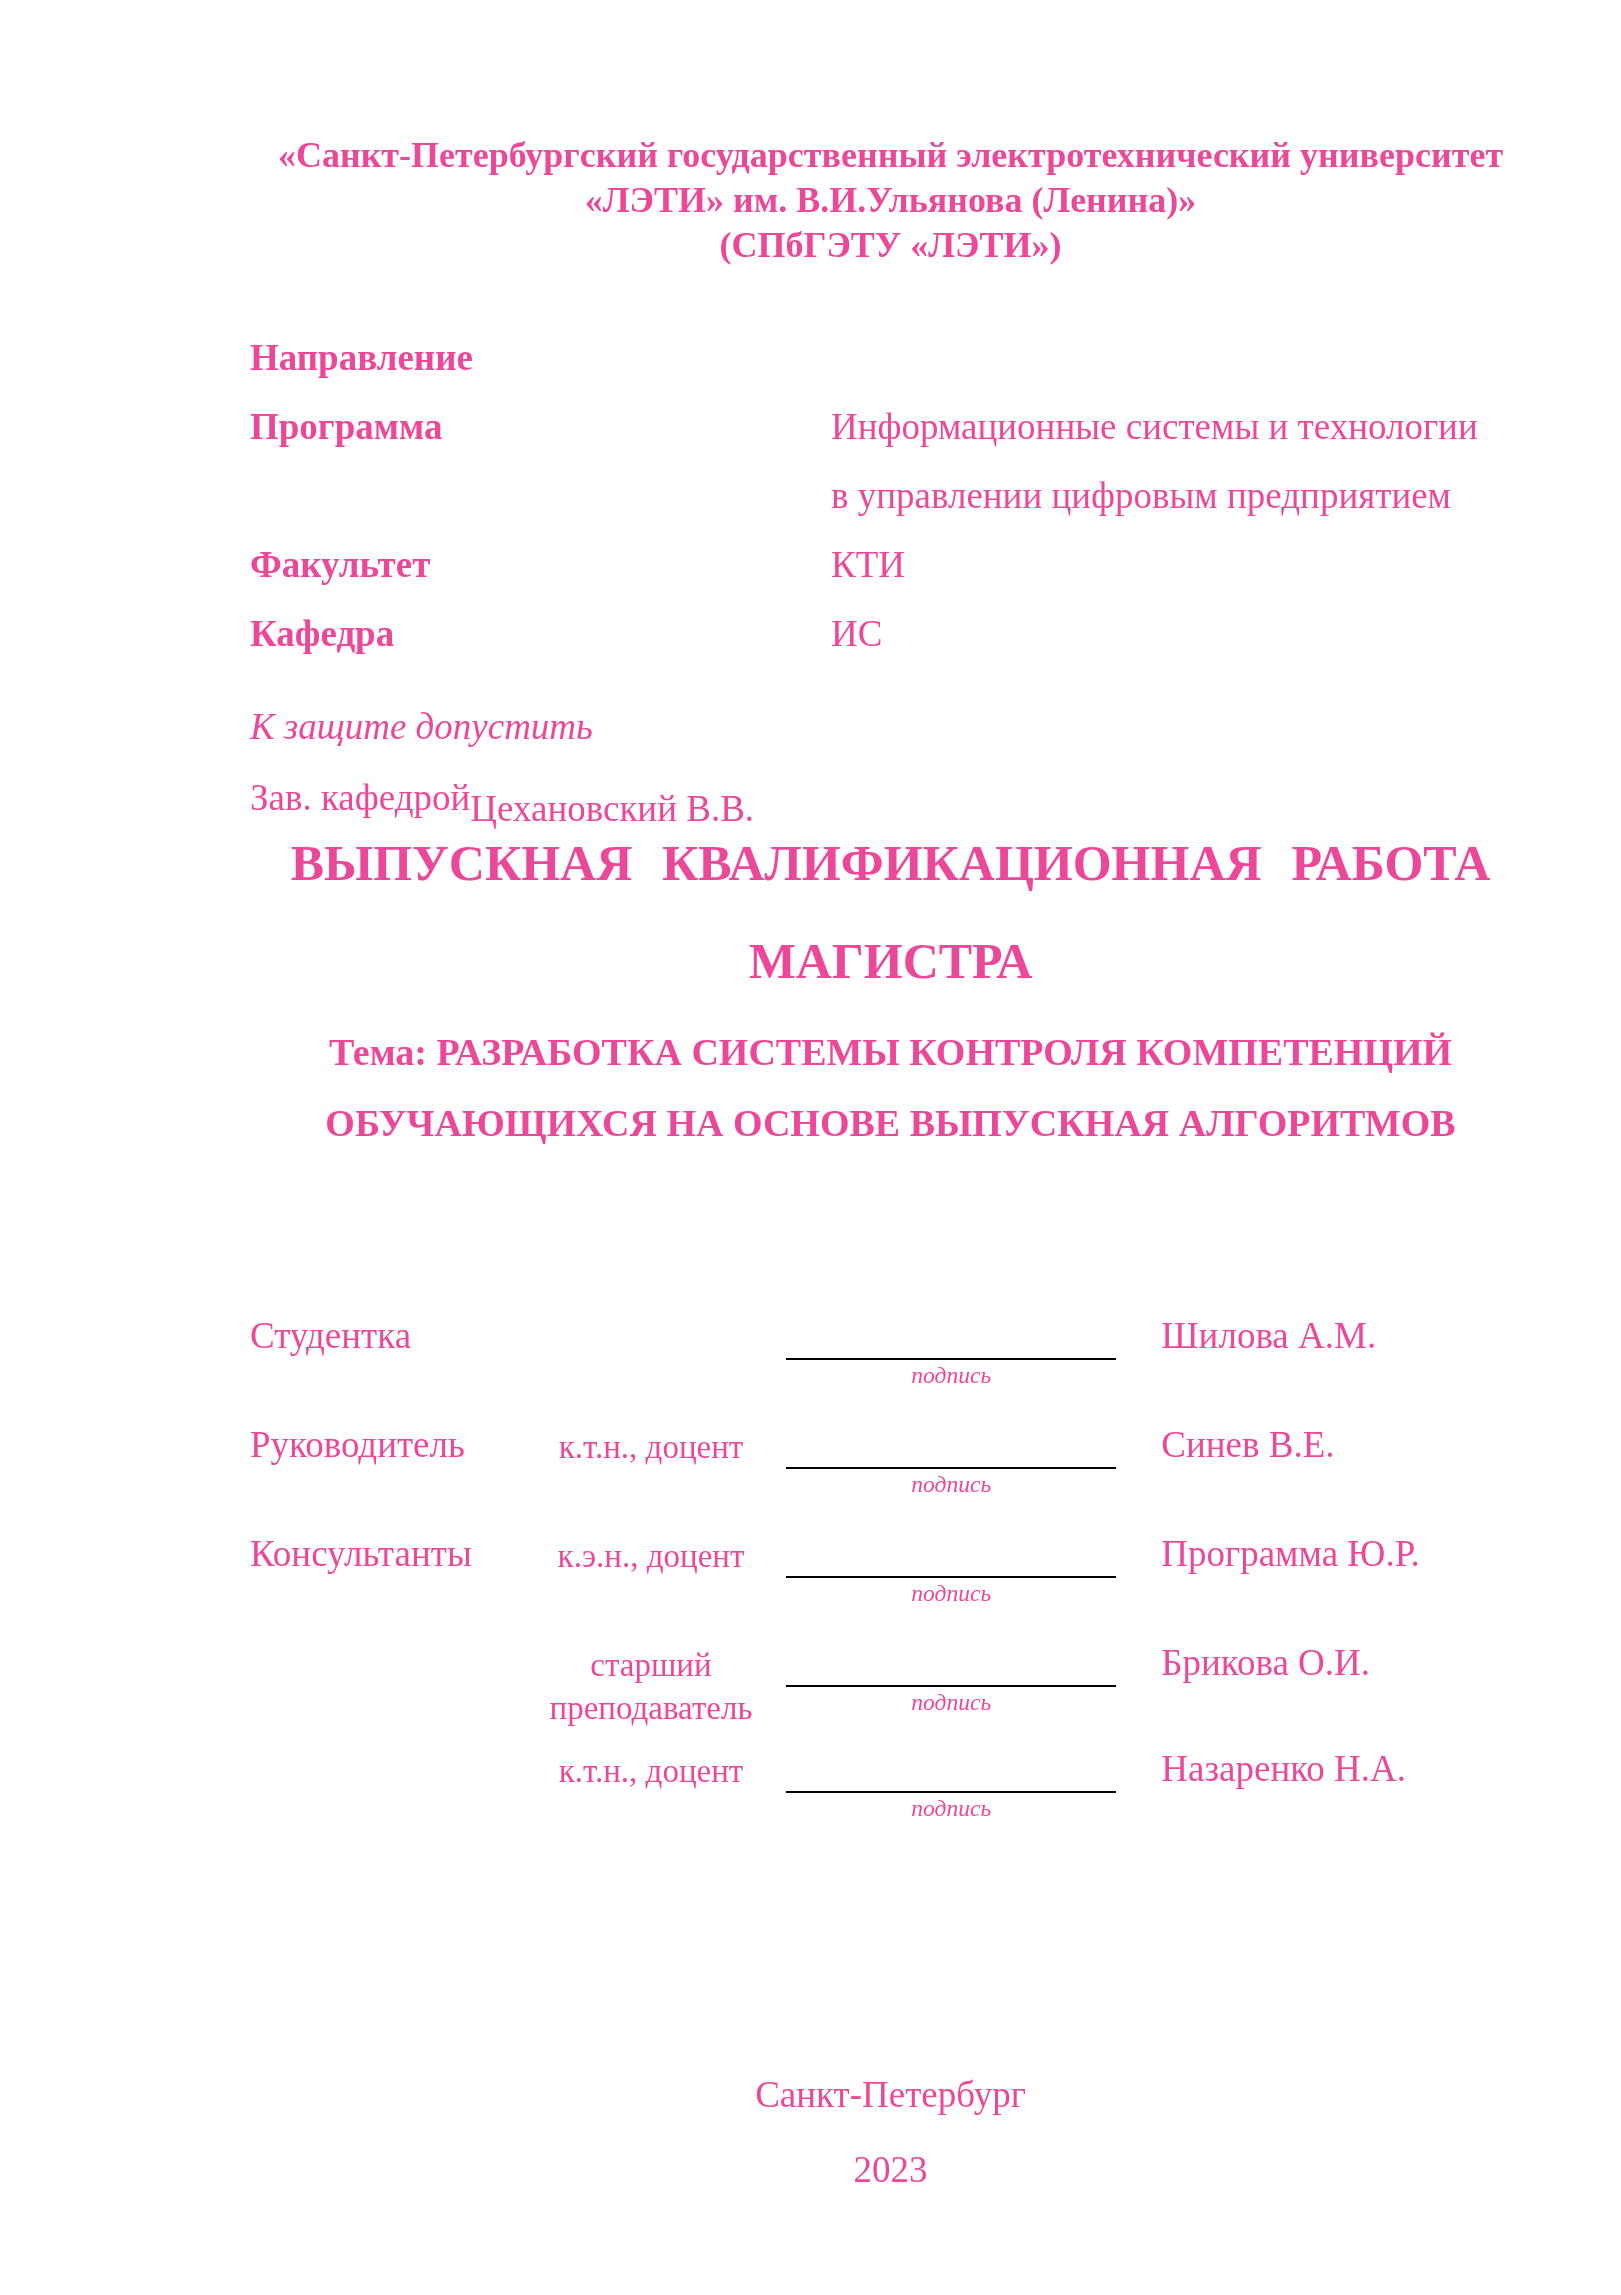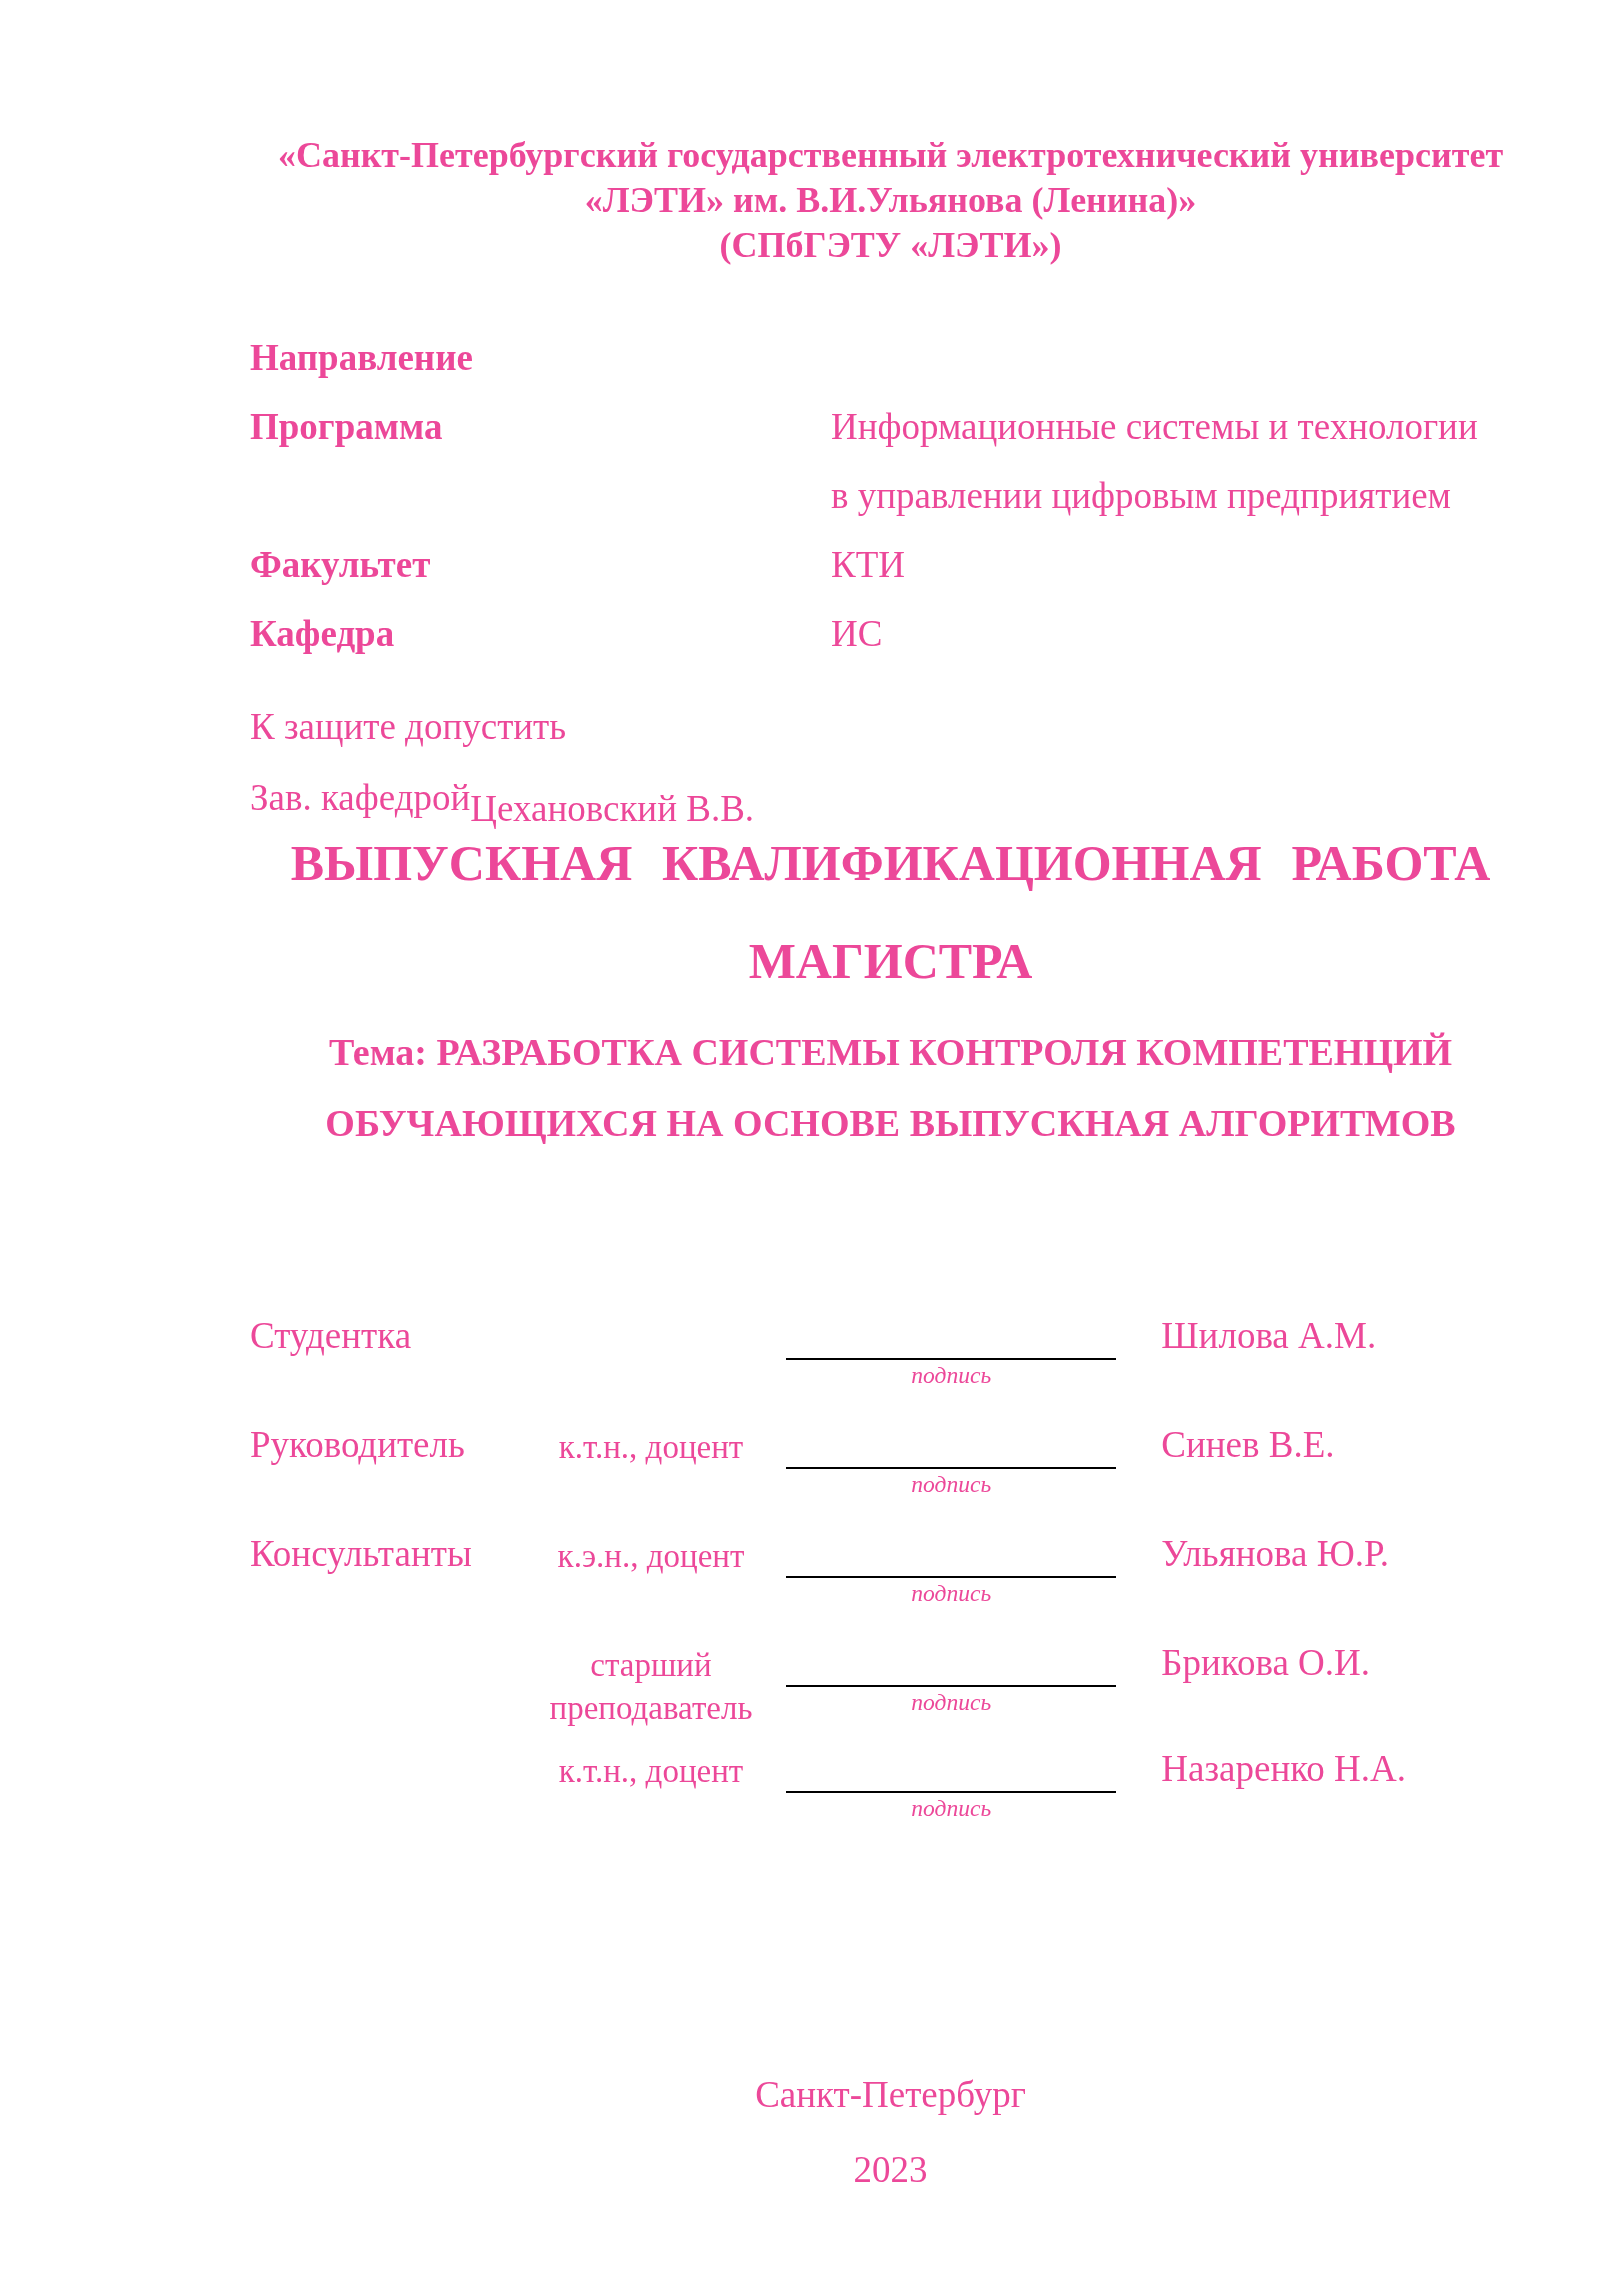--- a/index.html
+++ b/index.html
@@ -58,6 +58,7 @@
     margin-top: 35px;
   }
   .admit-line {
+    font-style: italic;
     line-height: 47px;
   }
   .head-row {

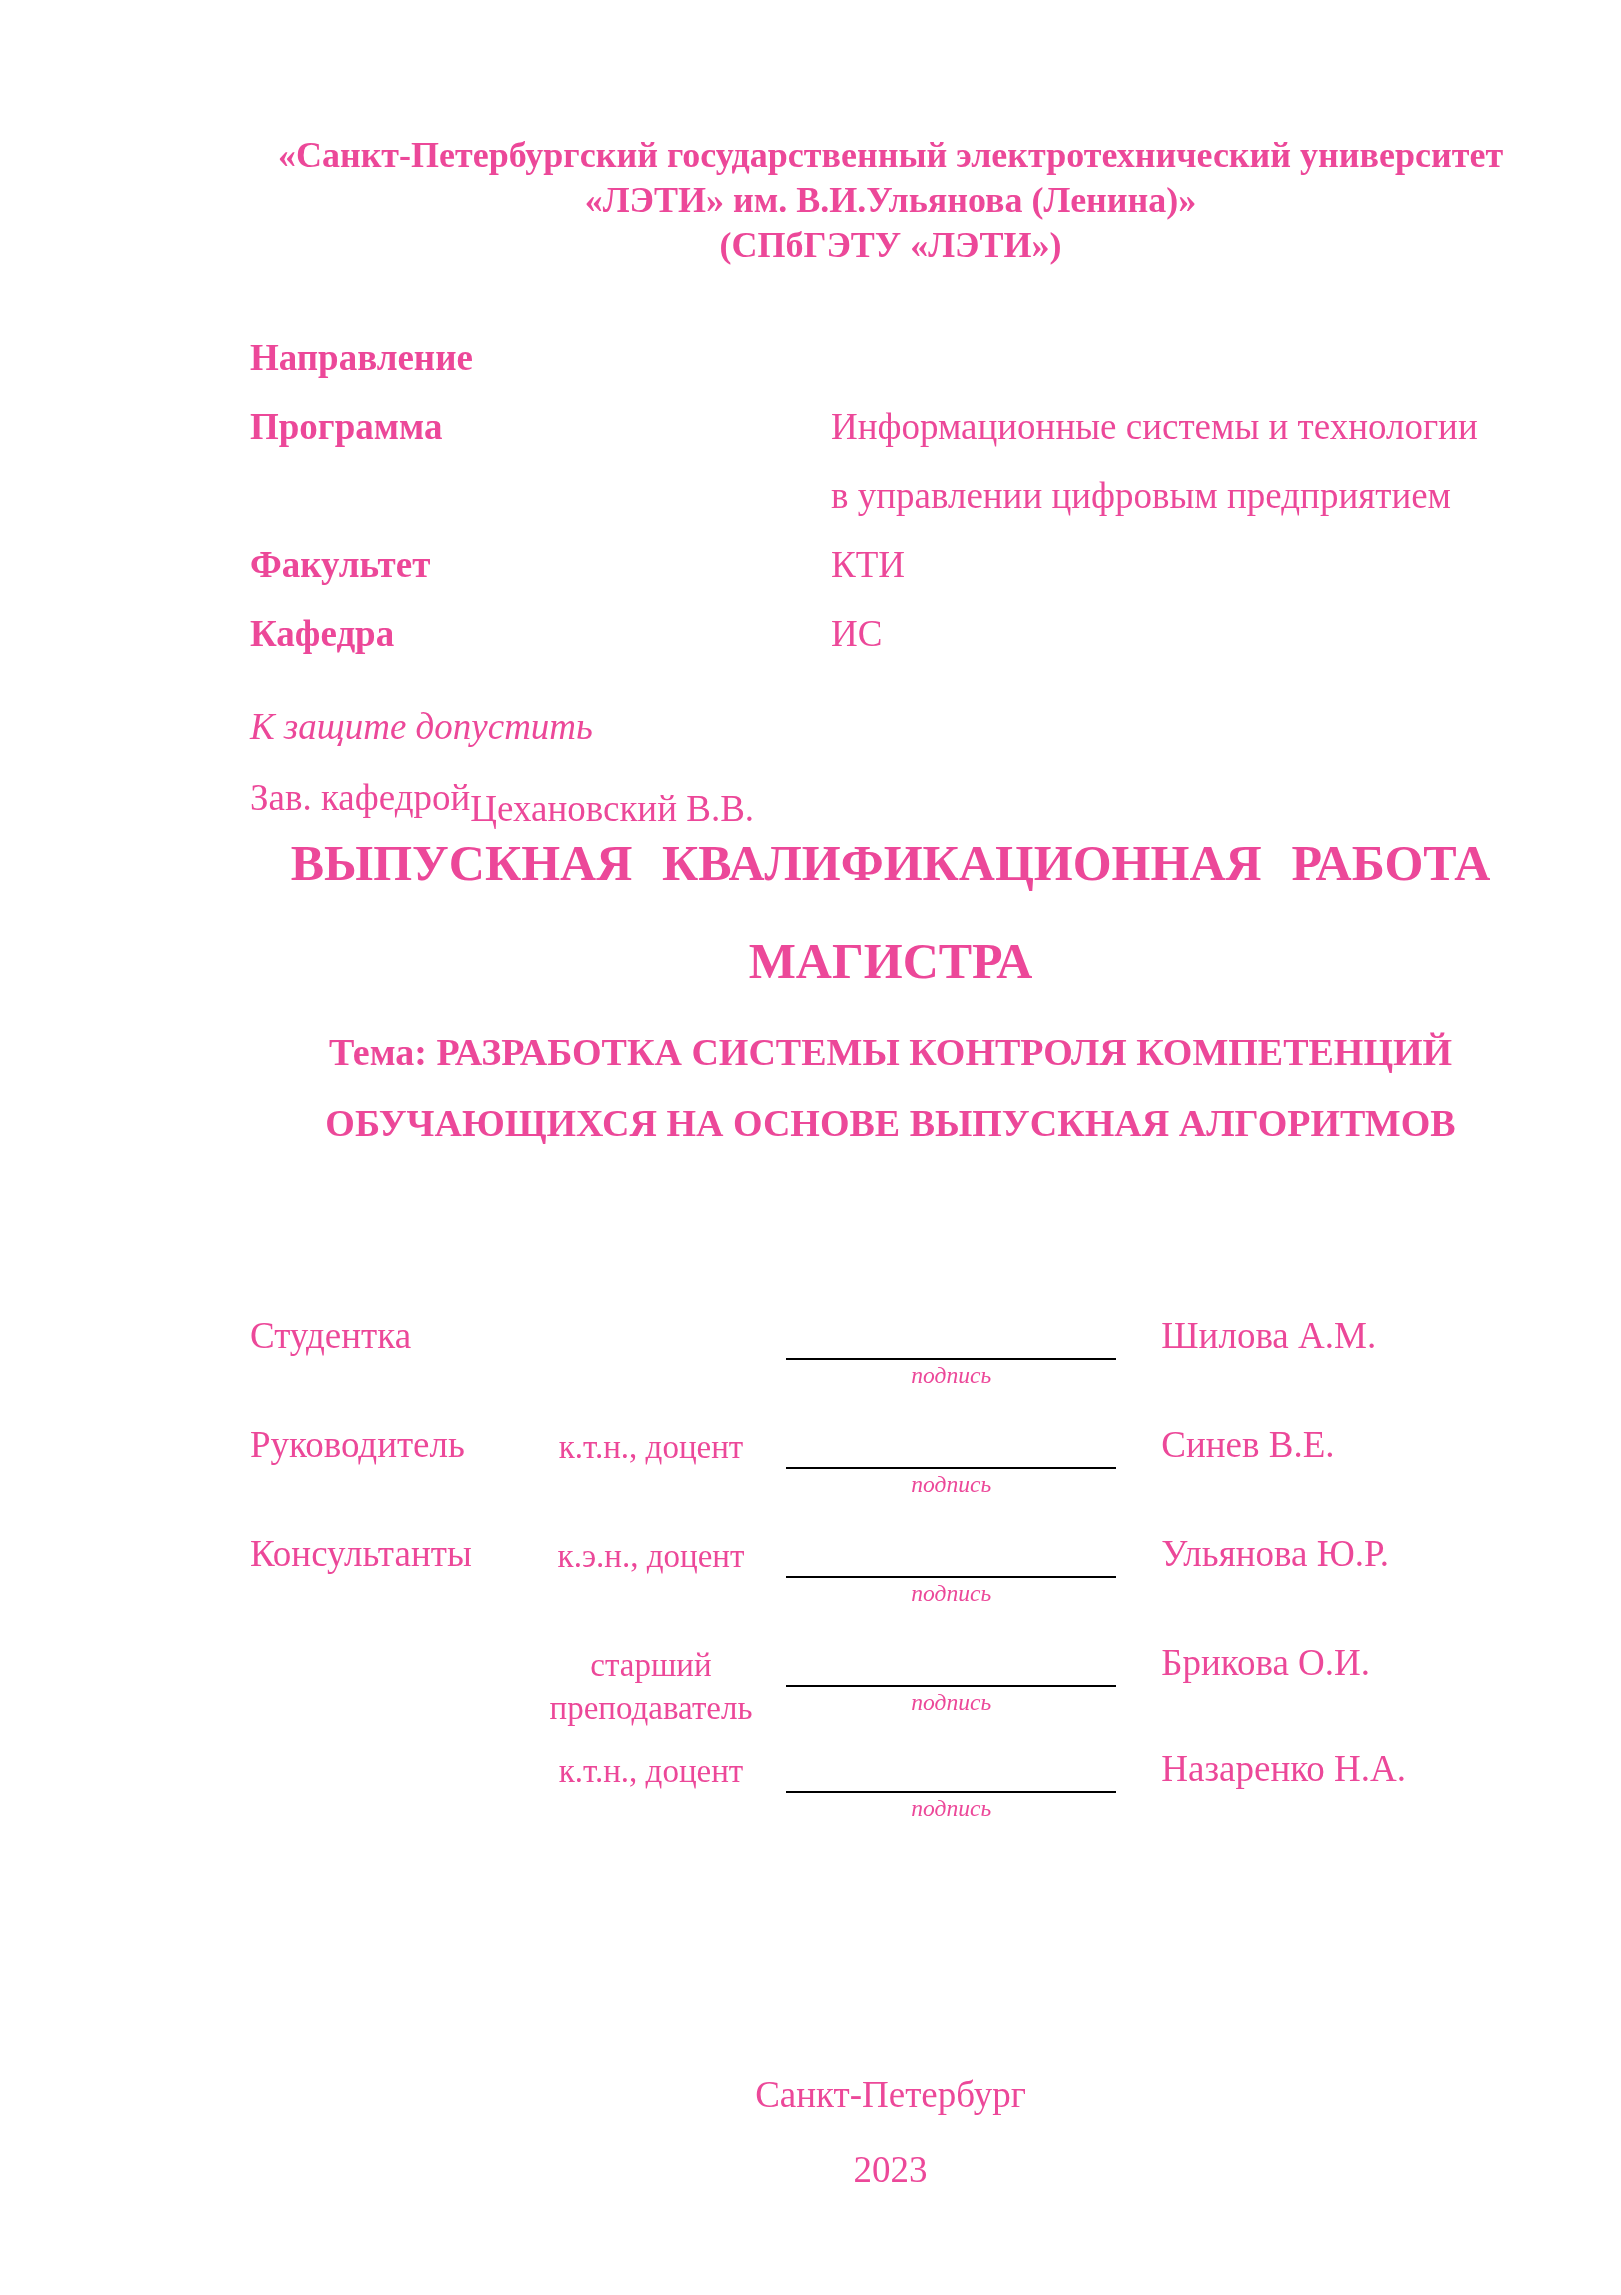--- a/index.html
+++ b/index.html
@@ -230,7 +230,7 @@
           <div class="sig-line"></div>
           <div class="sig-caption">подпись</div>
         </div>
-        <div class="sig-name">Ульянова Ю.Р.</div>
+        <div class="sig-name">Программа Ю.Р.</div>
       </div>
 
       <div class="sig-row tight">

